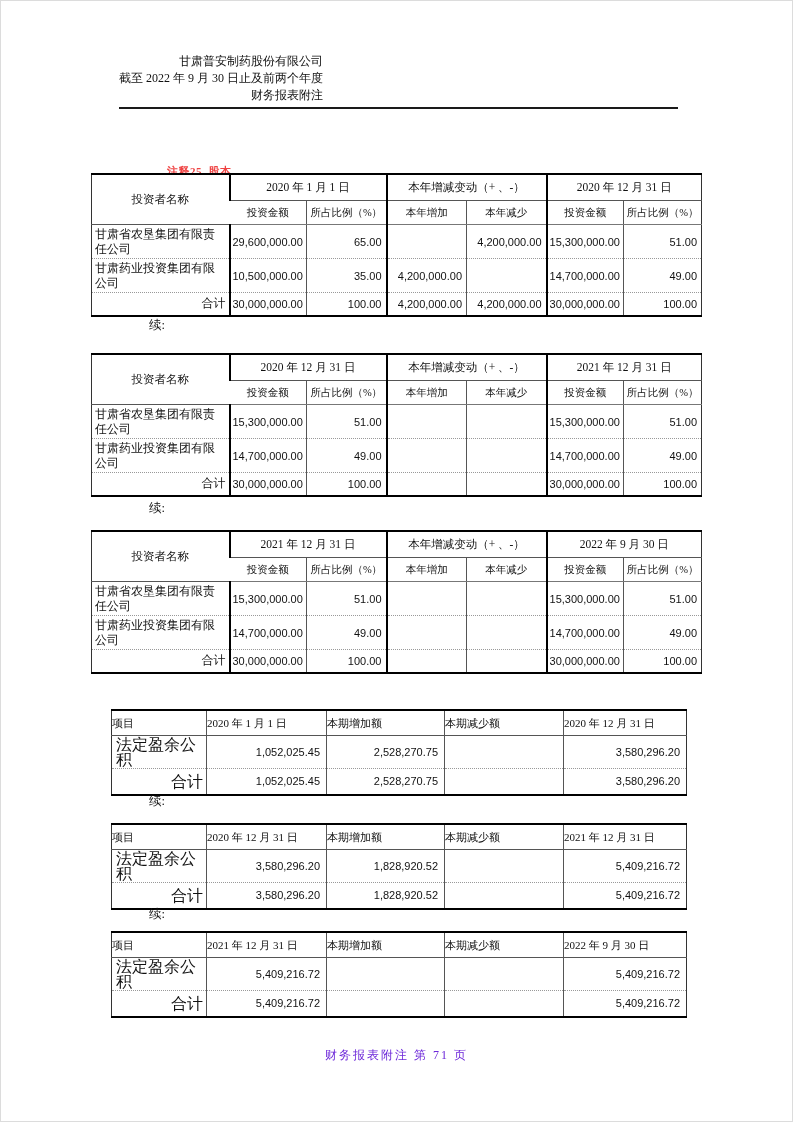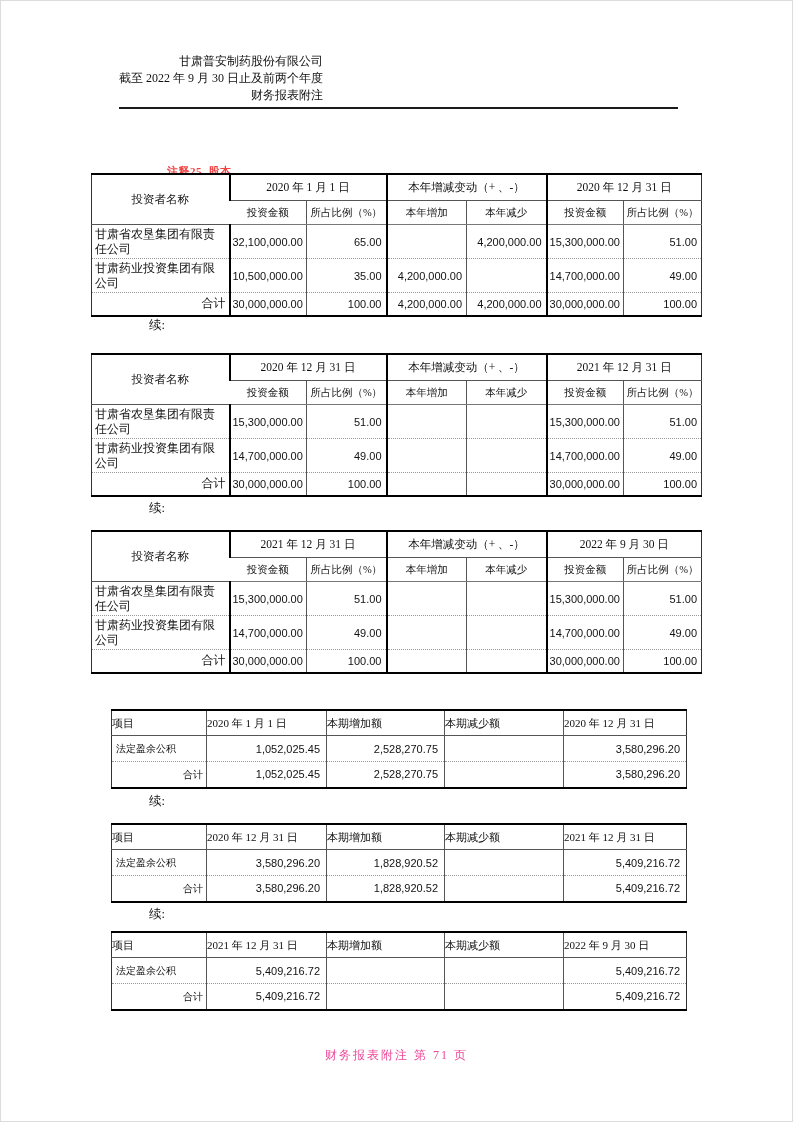--- a/index.html
+++ b/index.html
@@ -78,7 +78,7 @@
           </tr>
           <tr class="data">
             <td class="name">甘肃省农垦集团有限责任公司</td>
-            <td class="num gb">32,100,000.00</td>
+            <td class="num gb">29,600,000.00</td>
             <td class="num">65.00</td>
             <td class="num gb"></td>
             <td class="num">4,200,000.00</td>

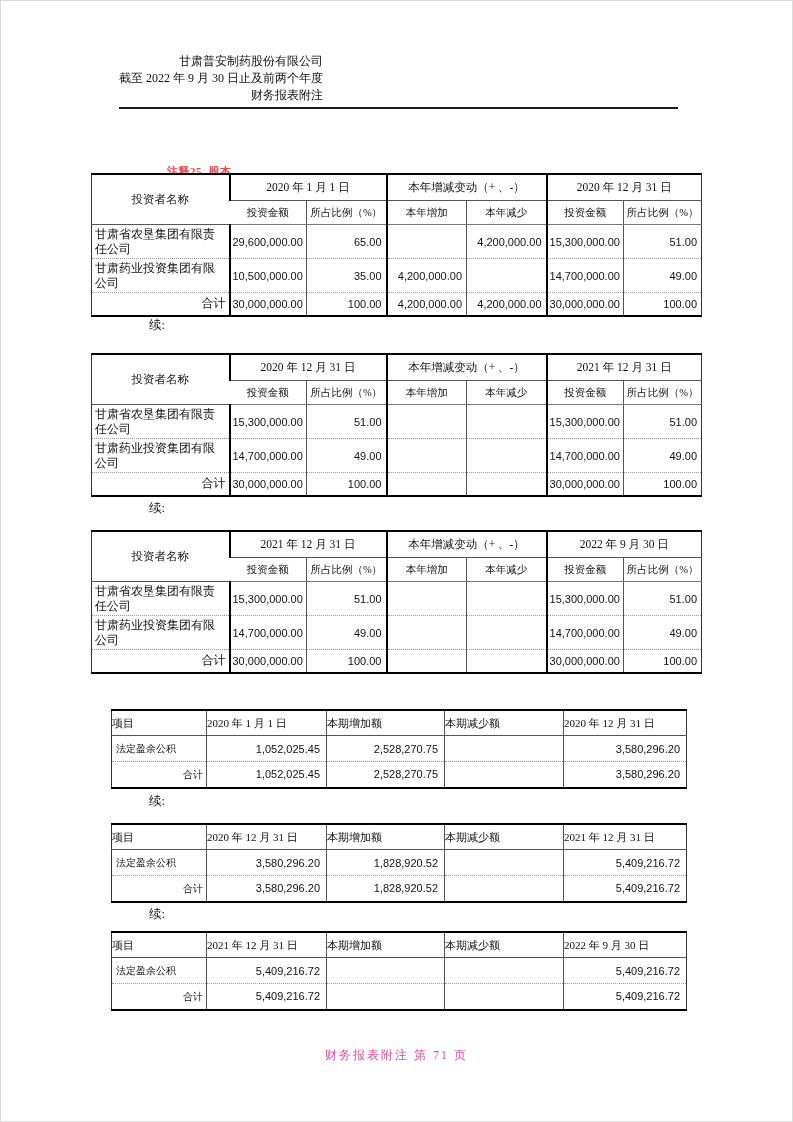--- a/index.html
+++ b/index.html
@@ -34,7 +34,7 @@
   .fin td.name{font-size:12px; line-height:15px; text-align:left; padding:1px 3px; word-break:break-all;}
   .fin td.name.c{text-align:right;}
   .fin td.num{font-family:"Liberation Sans", sans-serif; font-size:11px; text-align:right; padding:0 4px 0 2px; white-space:nowrap;}
-  .sp td.name{font-size:10px; padding-left:4px;}
+  .sp td.name{font-size:16px; padding-left:4px;}
   .sp td.num{padding-right:6px;}
 </style>
 </head>

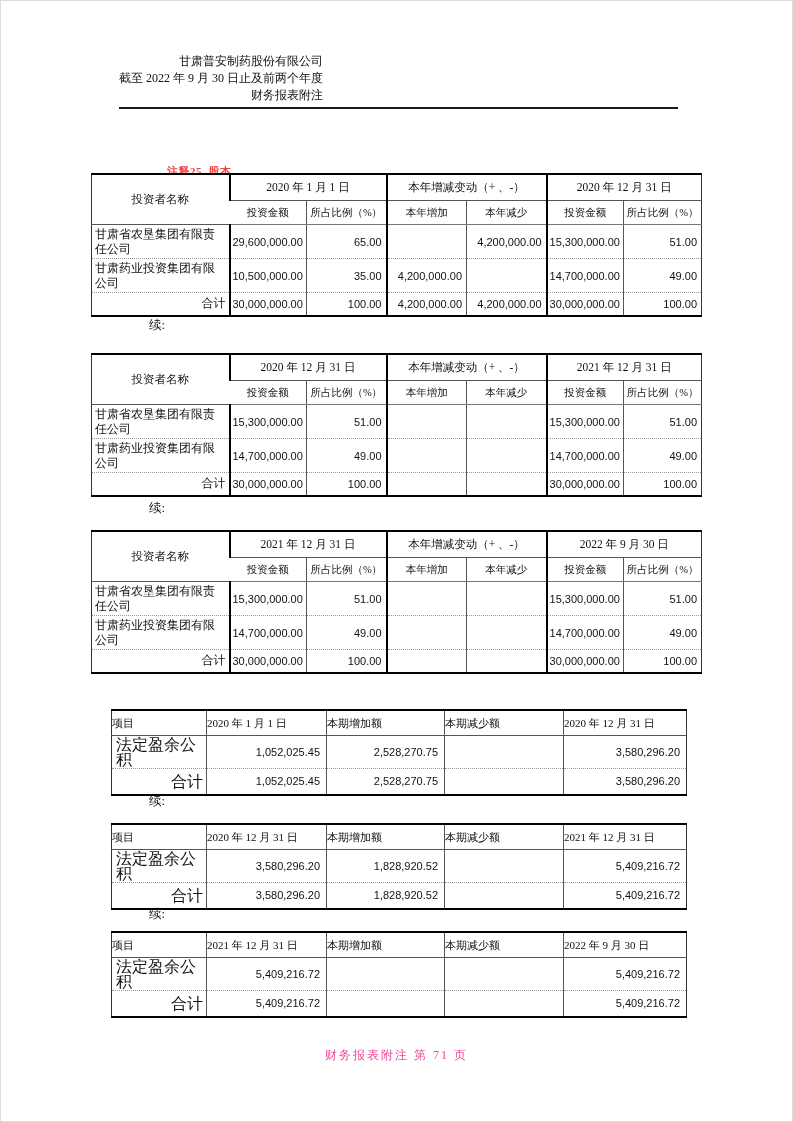--- a/index.html
+++ b/index.html
@@ -16,7 +16,7 @@
   .cont-label{position:absolute; left:148px; font-size:12.5px; color:#111;}
   #cont1{top:316px;} #cont2{top:499px;} #cont3{top:792px;} #cont4{top:905px;}
   .page-footer{position:absolute; left:0; top:1046px; width:100%; text-align:center;
-    font-size:12px; letter-spacing:2px; color:#ec4899;}
+    font-size:12px; letter-spacing:2px; color:#6d28d9;}
 
   table.fin{position:absolute; border-collapse:collapse; table-layout:fixed; background:#fff;
     border-top:2.5px solid #000; border-bottom:2.5px solid #000;

